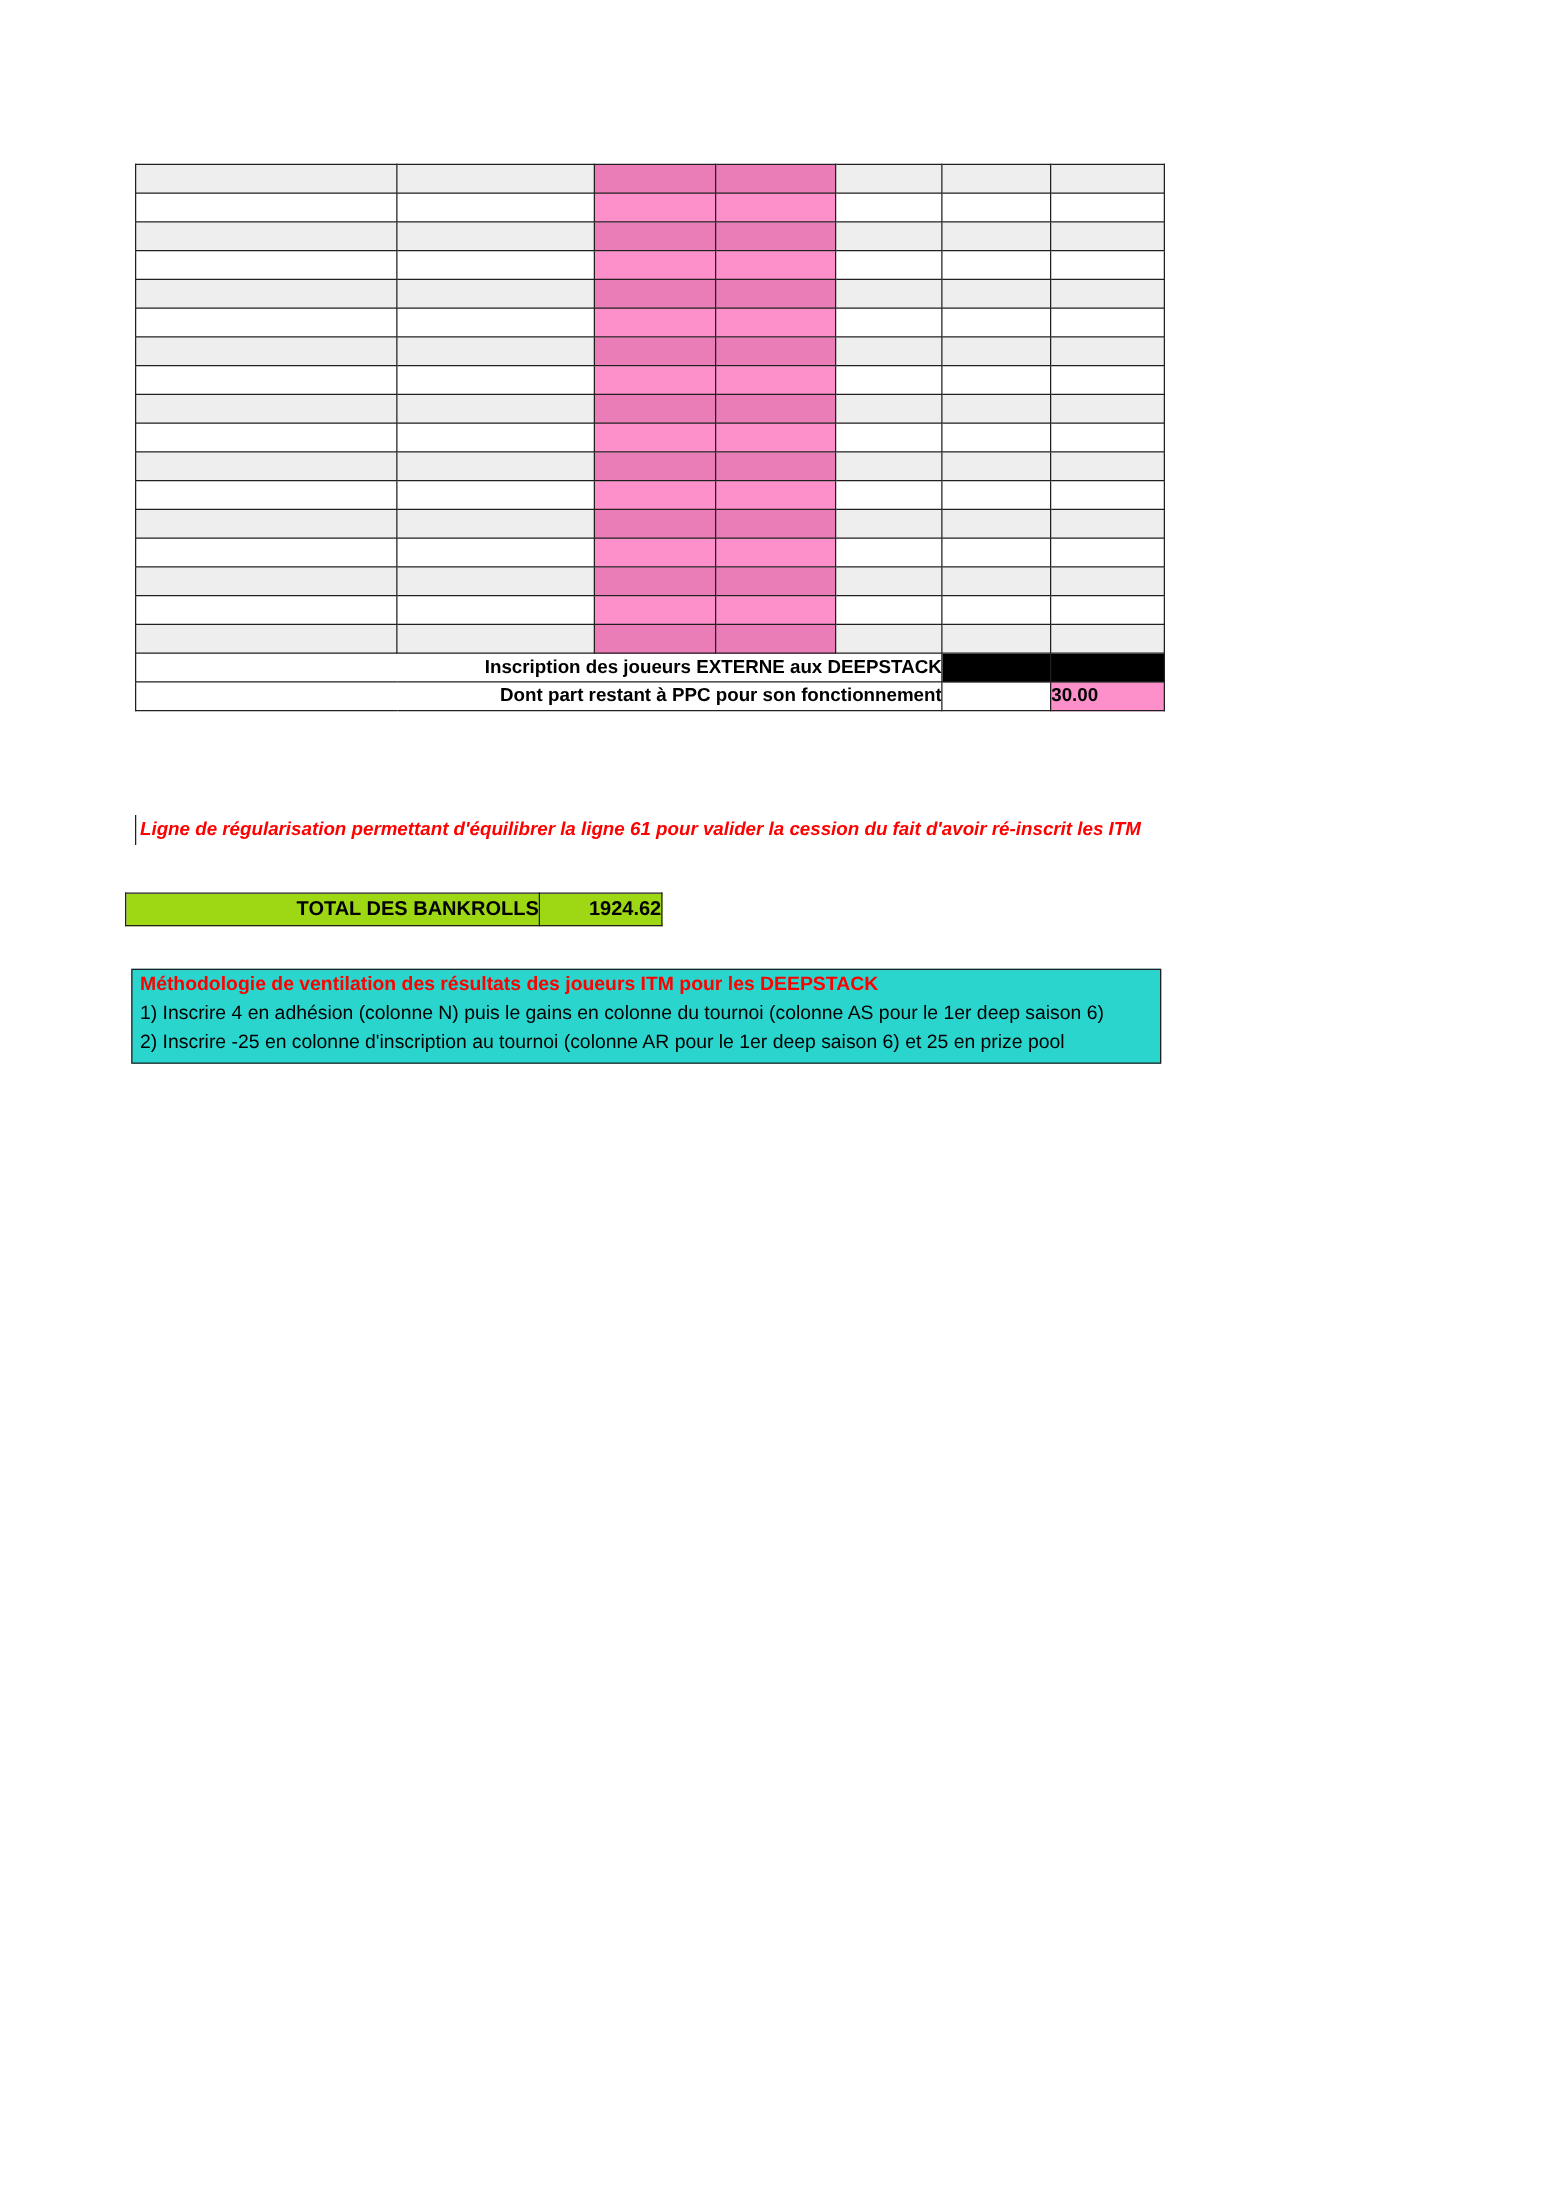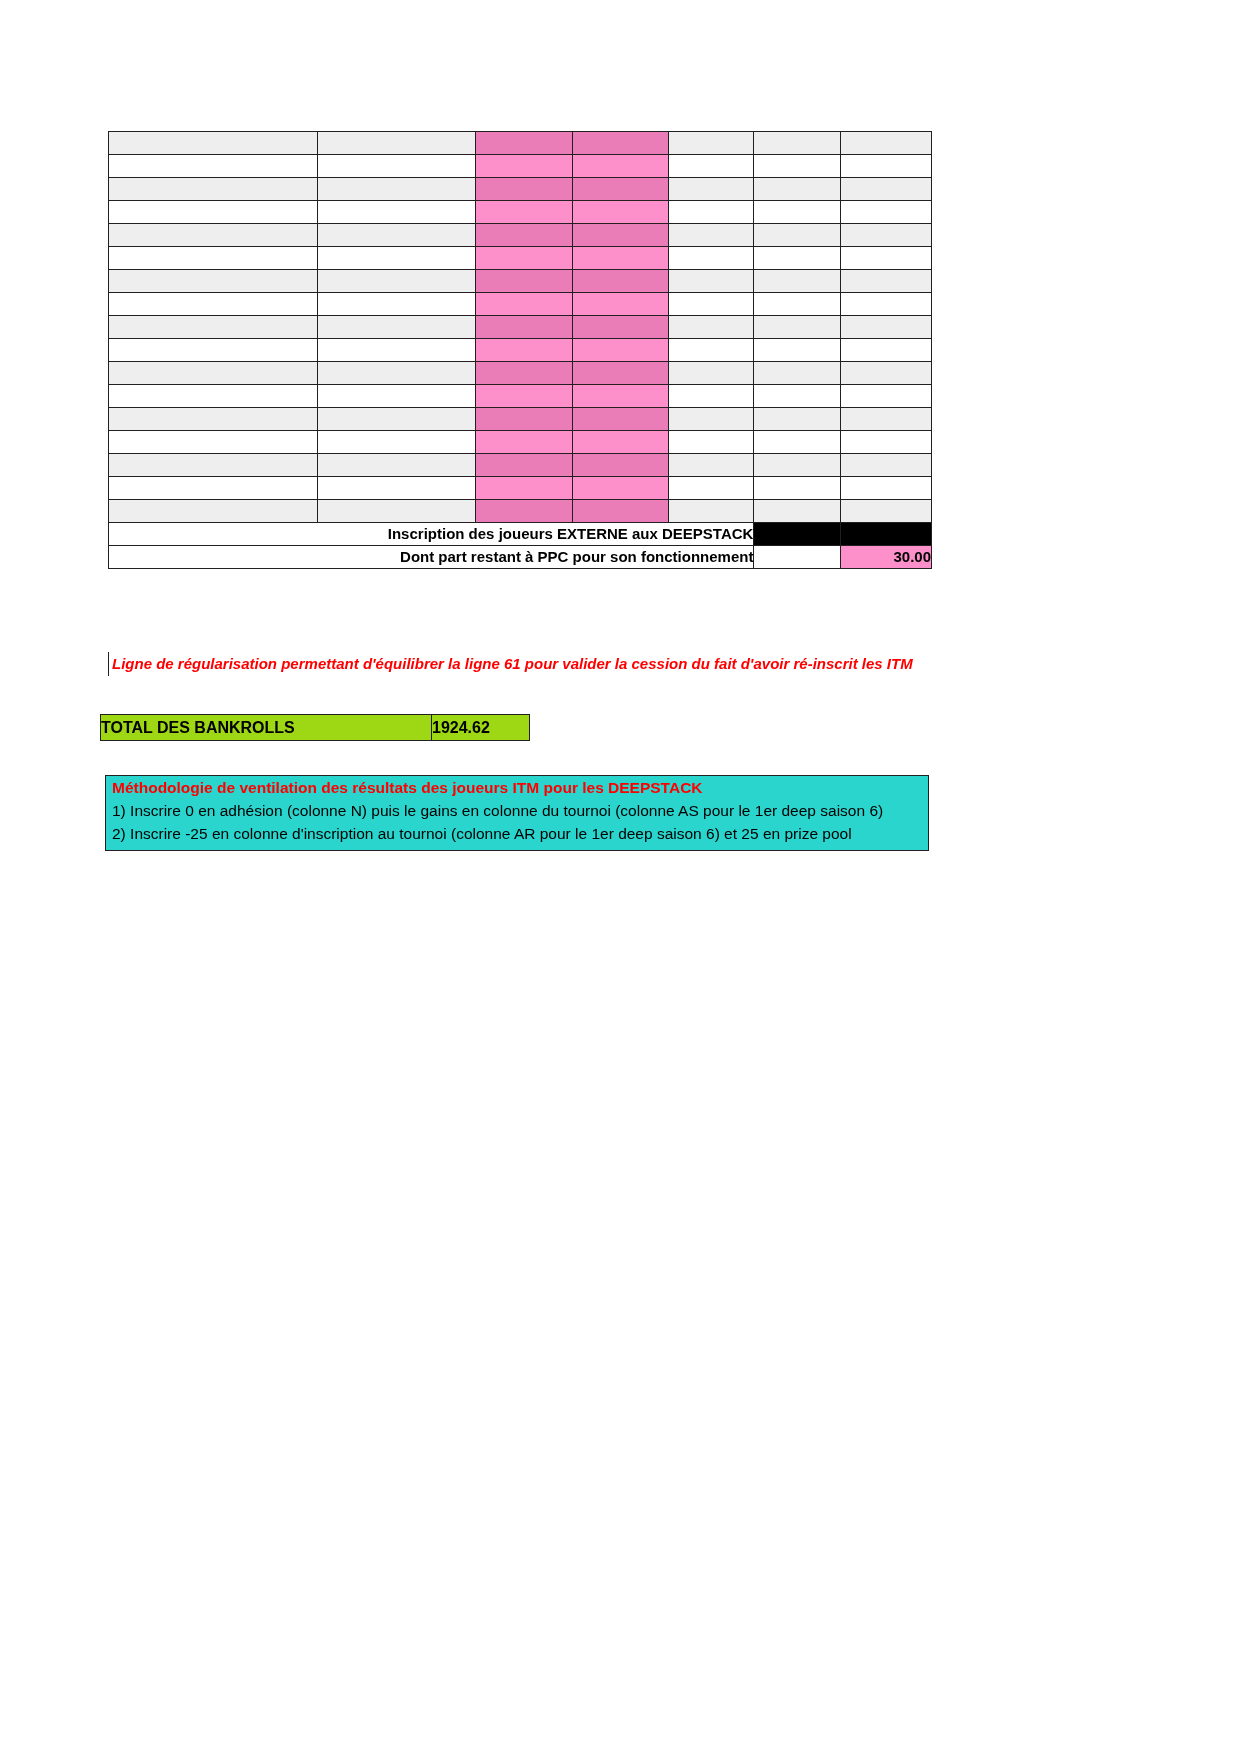--- a/index.html
+++ b/index.html
@@ -64,7 +64,7 @@
   }
   td.valuecell {
     background: #fd8fcb !important;
-    text-align: right;
+    text-align: left;
     font-weight: bold;
     font-size: 15.5px;
     color: #000000;

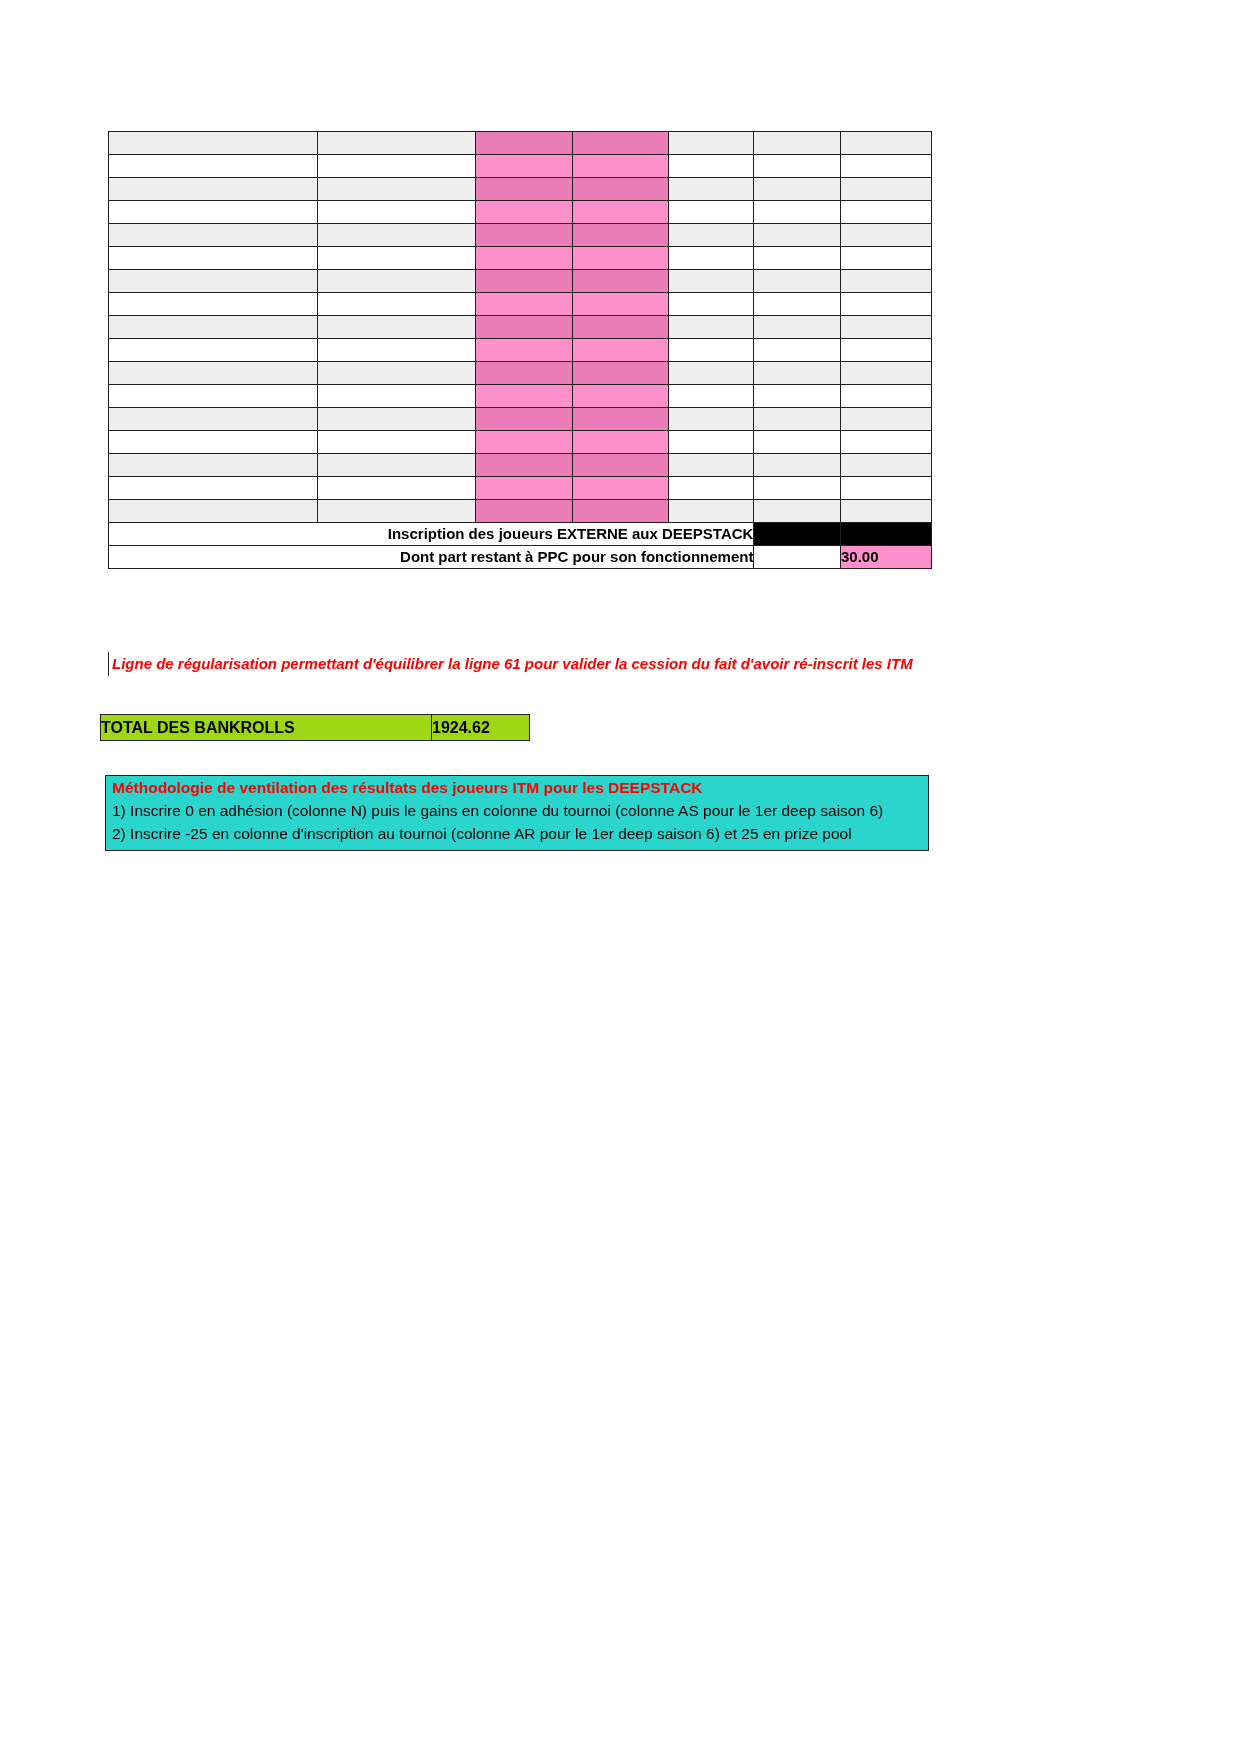--- a/index.html
+++ b/index.html
@@ -111,7 +111,7 @@
     padding: 0;
     font-weight: bold;
     font-size: 16px;
-    text-align: left;
+    text-align: right;
     font-family: "Liberation Sans", sans-serif;
   }
   td.total-label {

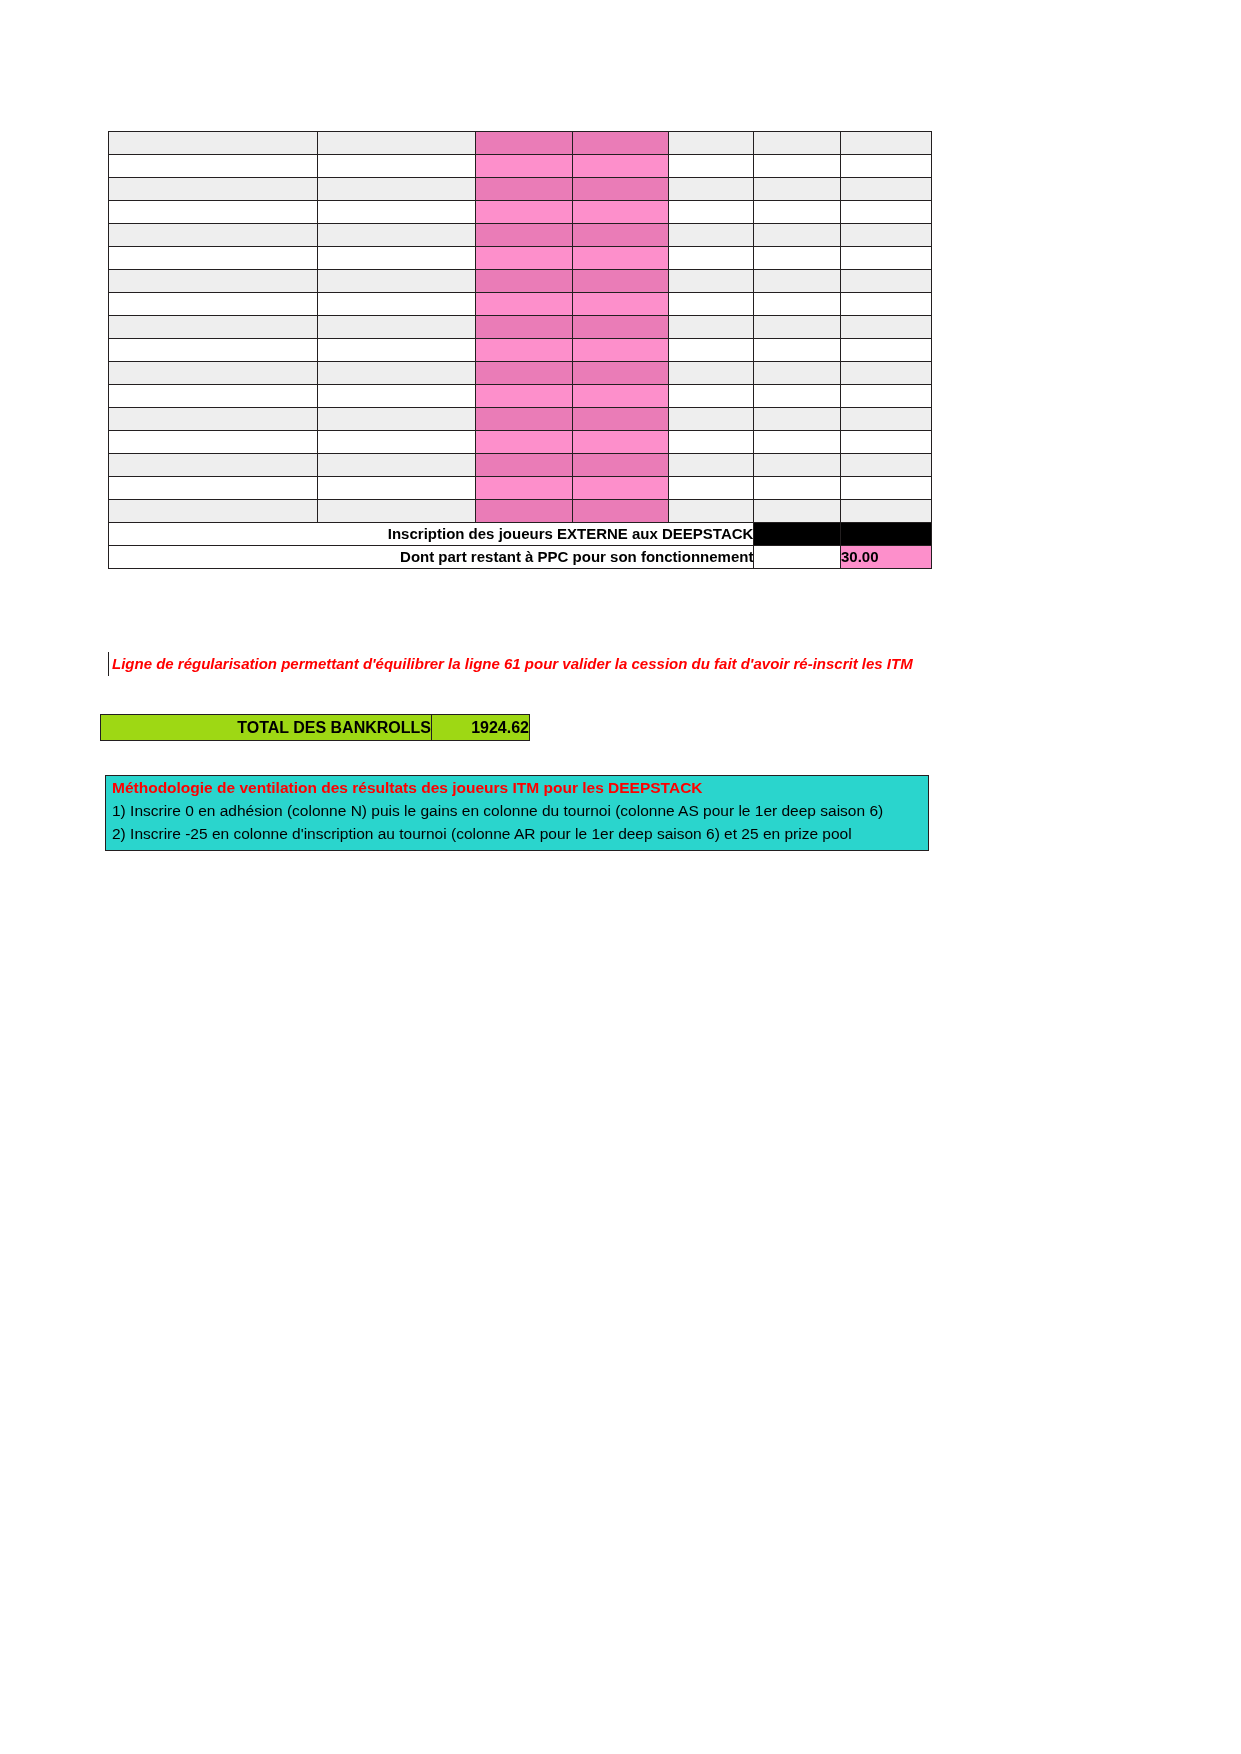--- a/index.html
+++ b/index.html
@@ -345,7 +345,7 @@
 
 <div class="method-box">
   <div class="method-title">Méthodologie de ventilation des résultats des joueurs ITM pour les DEEPSTACK</div>
-  <div class="method-line">1) Inscrire 0 en adhésion (colonne N) puis le gains en colonne du tournoi (colonne AS pour le 1er deep saison 6)</div>
+  <div class="method-line">1) Inscrire 4 en adhésion (colonne N) puis le gains en colonne du tournoi (colonne AS pour le 1er deep saison 6)</div>
   <div class="method-line">2) Inscrire -25 en colonne d'inscription au tournoi (colonne AR pour le 1er deep saison 6) et 25 en prize pool</div>
 </div>
 

